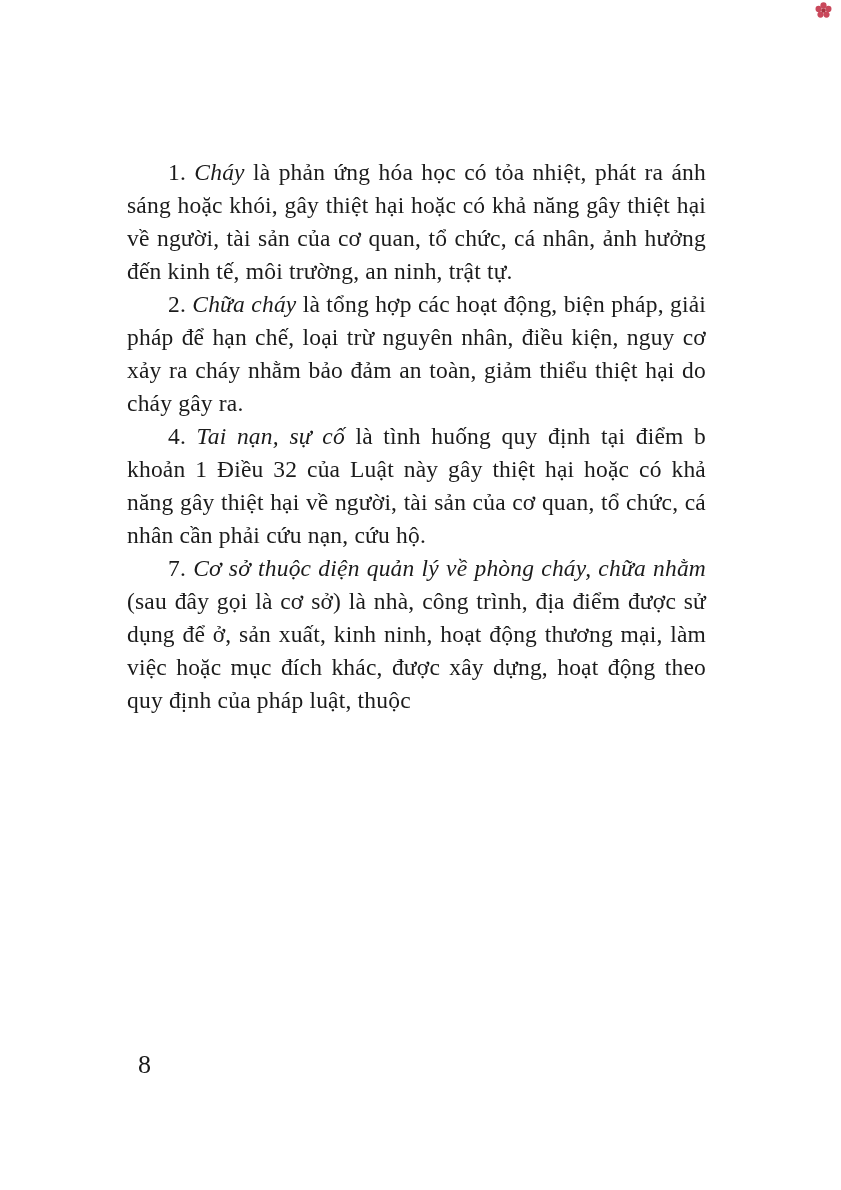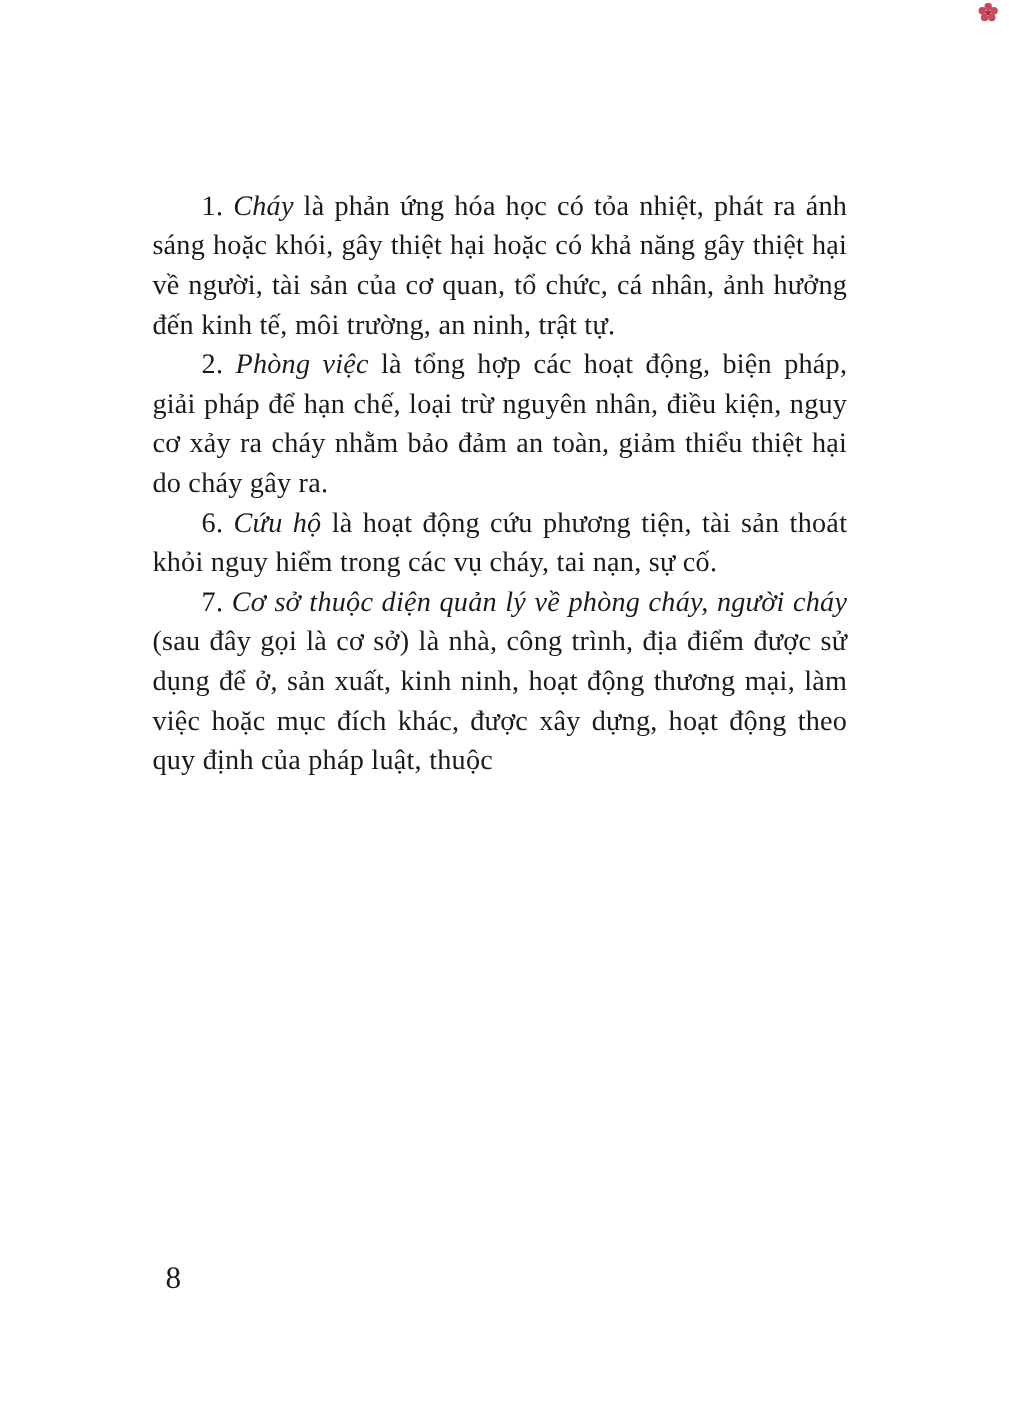--- a/index.html
+++ b/index.html
@@ -70,7 +70,7 @@
 
   <p><span>1. </span><span class="term">Cháy</span><span> là phản ứng hóa học có tỏa nhiệt, phát ra ánh sáng hoặc khói, gây thiệt hại hoặc có khả năng gây thiệt hại về người, tài sản của cơ quan, tổ chức, cá nhân, ảnh hưởng đến kinh tế, môi trường, an ninh, trật tự.</span></p>
 
-  <p><span>2. </span><span class="term">Phòng việc</span><span> là tổng hợp các hoạt động, biện pháp, giải pháp để hạn chế, loại trừ nguyên nhân, điều kiện, nguy cơ xảy ra cháy nhằm bảo đảm an toàn, giảm thiểu thiệt hại do cháy gây ra.</span></p>
+  <p><span>2. </span><span class="term">Chữa cháy</span><span> là tổng hợp các hoạt động, biện pháp, giải pháp để hạn chế, loại trừ nguyên nhân, điều kiện, nguy cơ xảy ra cháy nhằm bảo đảm an toàn, giảm thiểu thiệt hại do cháy gây ra.</span></p>
 
 
 

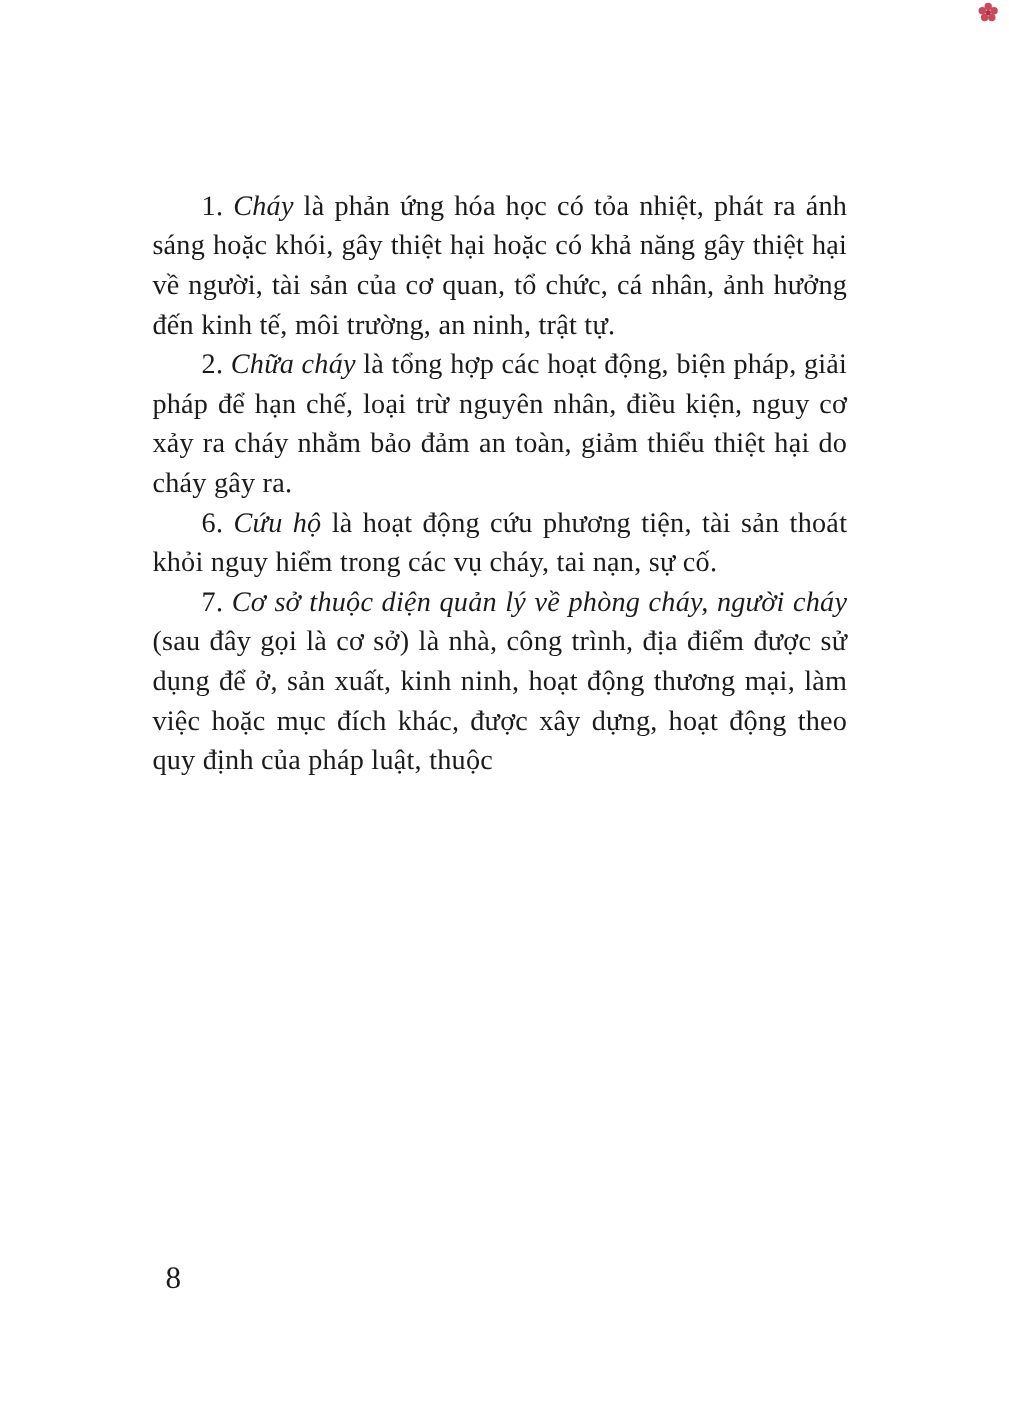--- a/index.html
+++ b/index.html
@@ -73,6 +73,7 @@
   <p><span>2. </span><span class="term">Chữa cháy</span><span> là tổng hợp các hoạt động, biện pháp, giải pháp để hạn chế, loại trừ nguyên nhân, điều kiện, nguy cơ xảy ra cháy nhằm bảo đảm an toàn, giảm thiểu thiệt hại do cháy gây ra.</span></p>
 
 
+  <p><span>4. </span><span class="term">Tai nạn, sự cố</span><span> là tình huống quy định tại điểm b khoản 1 Điều 32 của Luật này gây thiệt hại hoặc có khả năng gây thiệt hại về người, tài sản của cơ quan, tổ chức, cá nhân cần phải cứu nạn, cứu hộ.</span></p>
 
 
   <p><span>6. </span><span class="term">Cứu hộ</span><span> là hoạt động cứu phương tiện, tài sản thoát khỏi nguy hiểm trong các vụ cháy, tai nạn, sự cố.</span></p>

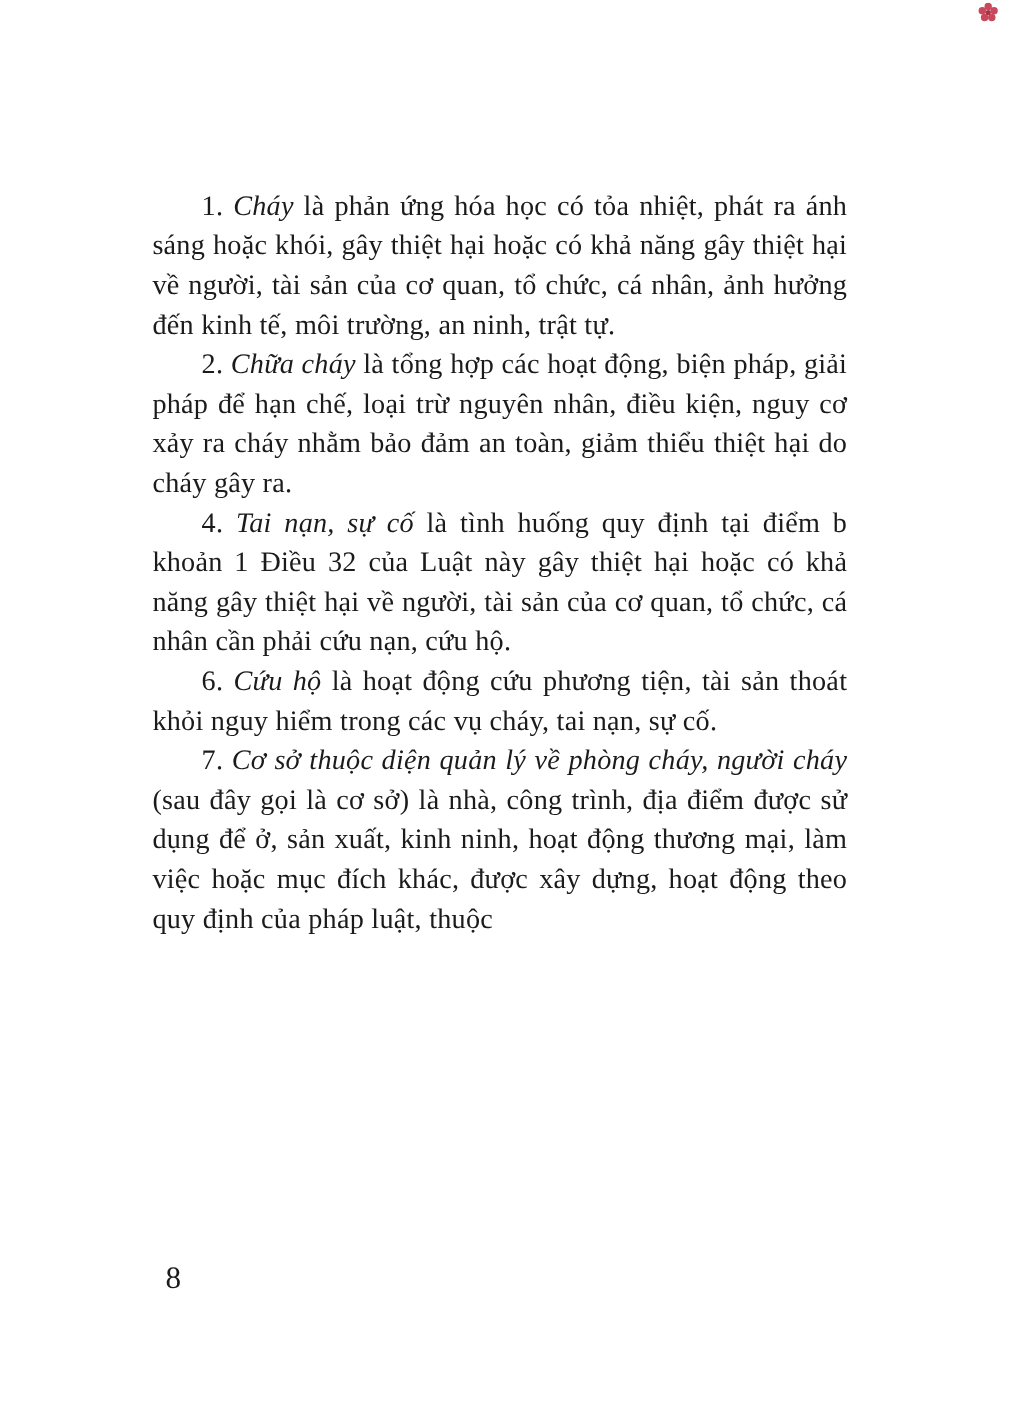--- a/index.html
+++ b/index.html
@@ -76,7 +76,6 @@
   <p><span>4. </span><span class="term">Tai nạn, sự cố</span><span> là tình huống quy định tại điểm b khoản 1 Điều 32 của Luật này gây thiệt hại hoặc có khả năng gây thiệt hại về người, tài sản của cơ quan, tổ chức, cá nhân cần phải cứu nạn, cứu hộ.</span></p>
 
 
-  <p><span>6. </span><span class="term">Cứu hộ</span><span> là hoạt động cứu phương tiện, tài sản thoát khỏi nguy hiểm trong các vụ cháy, tai nạn, sự cố.</span></p>
 
   <p><span>7. </span><span class="term">Cơ sở thuộc diện quản lý về phòng cháy, người cháy</span><span> (sau đây gọi là cơ sở) là nhà, công trình, địa điểm được sử dụng để ở, sản xuất, kinh ninh, hoạt động thương mại, làm việc hoặc mục đích khác, được xây dựng, hoạt động theo quy định của pháp luật, thuộc</span></p>
 

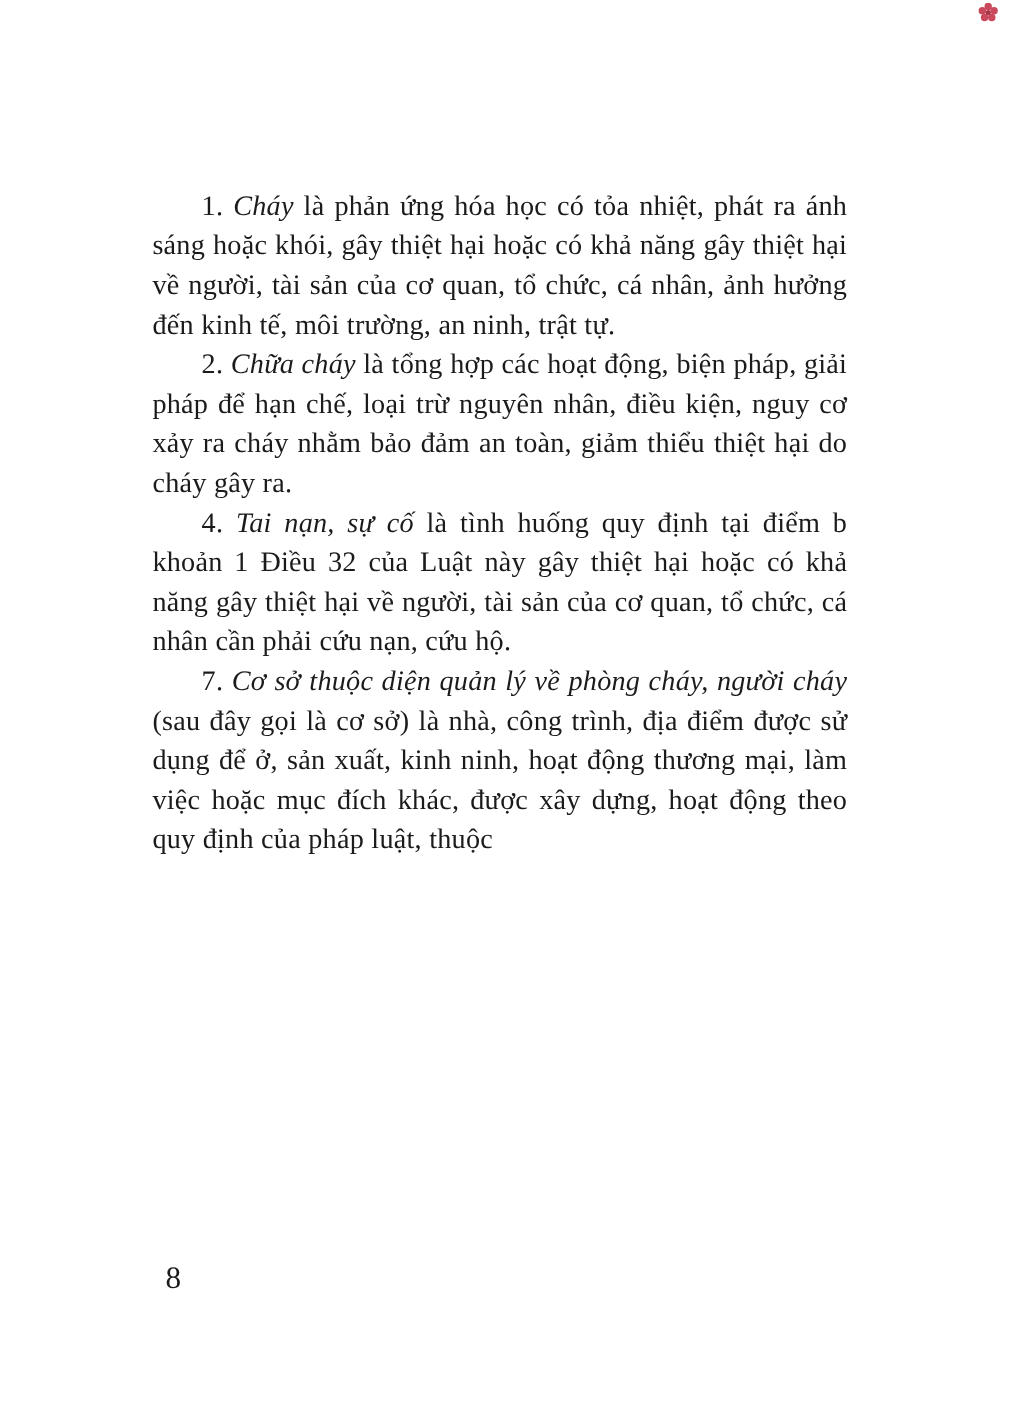--- a/index.html
+++ b/index.html
@@ -77,7 +77,7 @@
 
 
 
-  <p><span>7. </span><span class="term">Cơ sở thuộc diện quản lý về phòng cháy, người cháy</span><span> (sau đây gọi là cơ sở) là nhà, công trình, địa điểm được sử dụng để ở, sản xuất, kinh ninh, hoạt động thương mại, làm việc hoặc mục đích khác, được xây dựng, hoạt động theo quy định của pháp luật, thuộc</span></p>
+  <p><span>7. </span><span class="term">Cơ sở thuộc diện quản lý về phòng cháy, chữa nhằm</span><span> (sau đây gọi là cơ sở) là nhà, công trình, địa điểm được sử dụng để ở, sản xuất, kinh ninh, hoạt động thương mại, làm việc hoặc mục đích khác, được xây dựng, hoạt động theo quy định của pháp luật, thuộc</span></p>
 
 </div>
 

